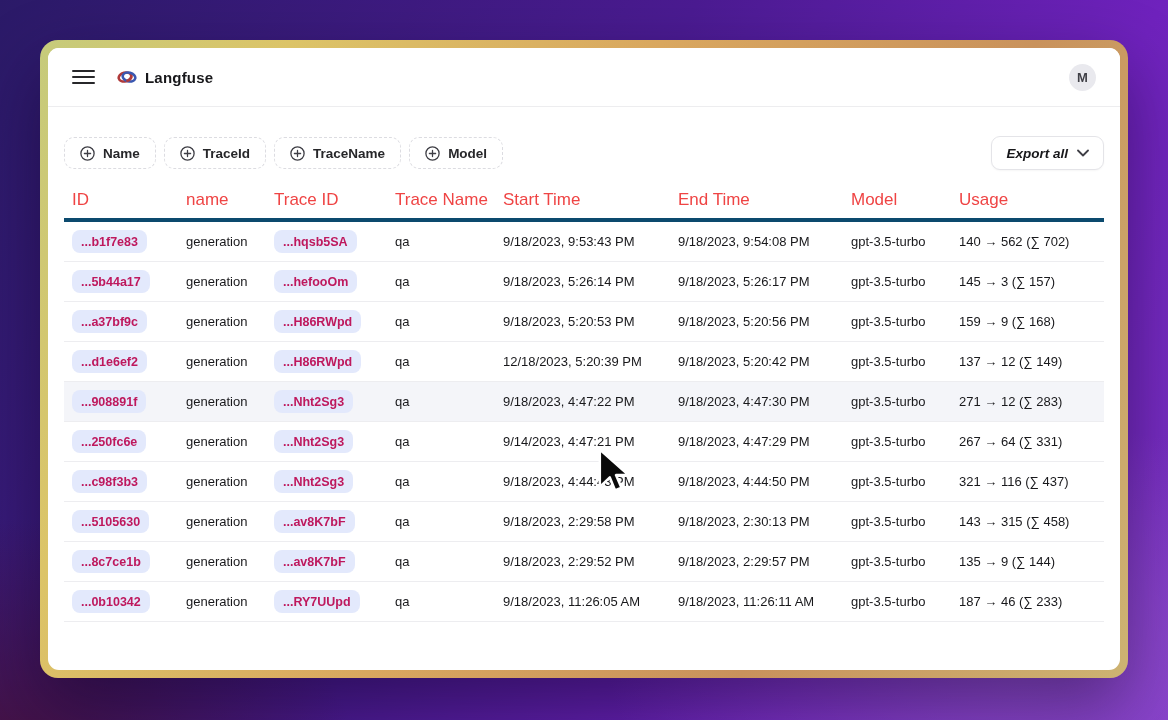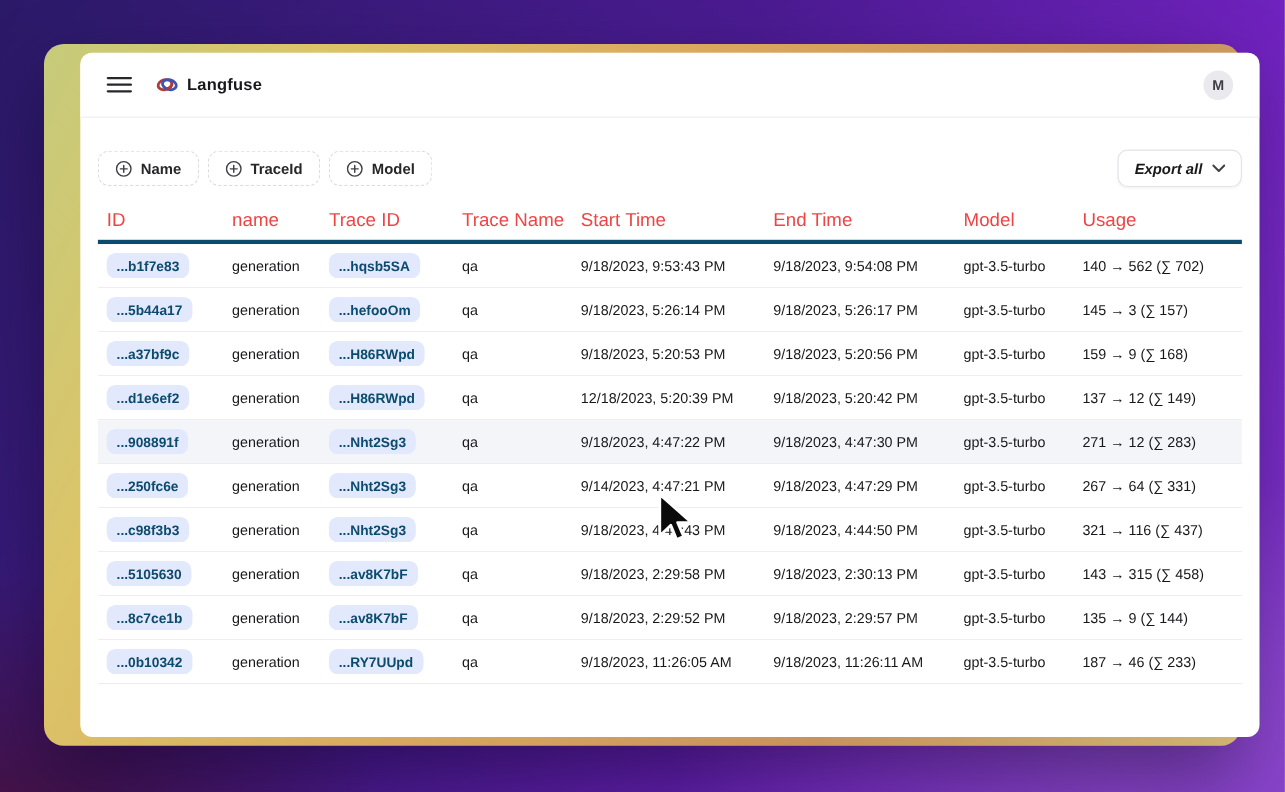--- a/index.html
+++ b/index.html
@@ -22,7 +22,7 @@
   }
   .card {
     width: 100%; height: 100%; background: #ffffff; border-radius: 11px;
-    overflow: hidden; position: relative; margin-left: 25px;
+    overflow: hidden; position: relative;
   }
 
   

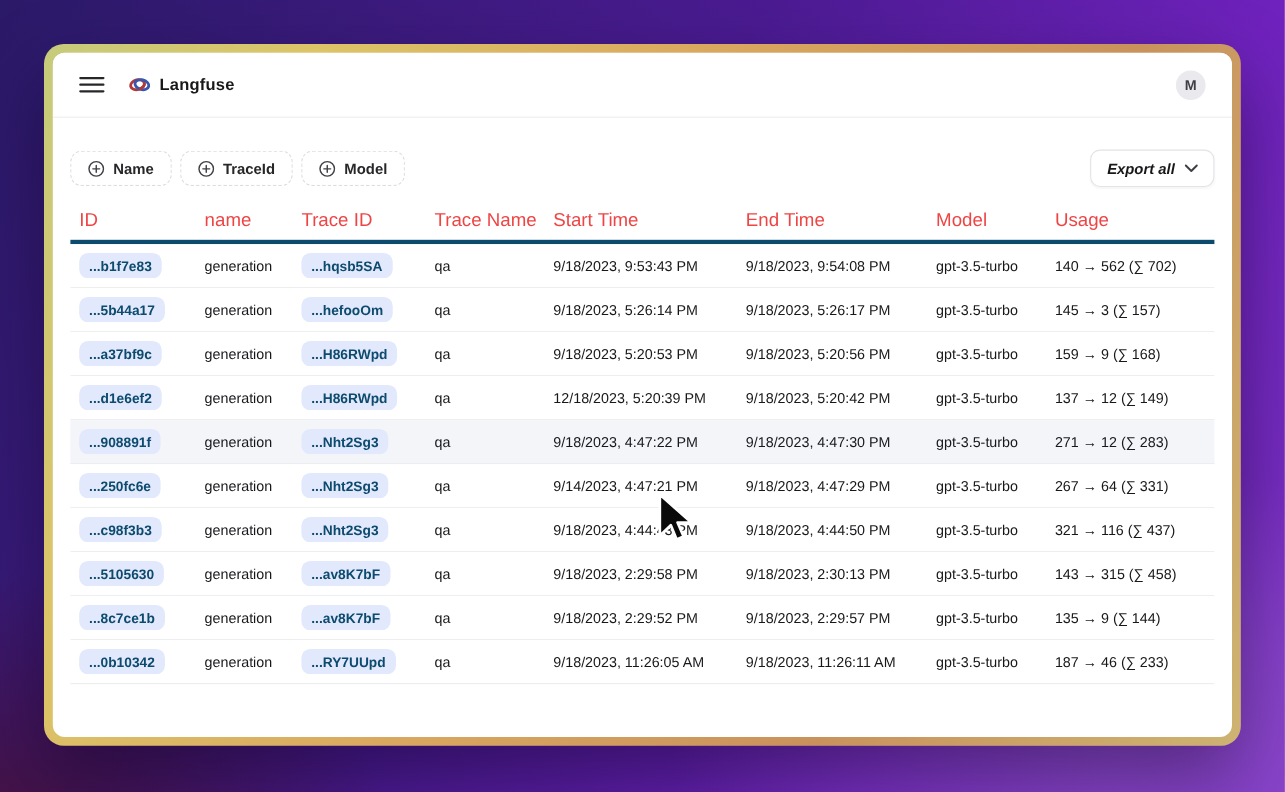--- a/index.html
+++ b/index.html
@@ -133,6 +133,13 @@
                 <circle cx="7.5" cy="7.5" r="6.6" fill="none" stroke="#3f3f46" stroke-width="1.3"></circle>
                 <path d="M7.5 4.4v6.2 M4.4 7.5h6.2" stroke="#3f3f46" stroke-width="1.3" stroke-linecap="round"></path>
               </svg>
+              <span>TraceName</span>
+            </button>
+            <button class="filter-btn">
+              <svg class="icon-svg" width="15" height="15" viewBox="0 0 15 15">
+                <circle cx="7.5" cy="7.5" r="6.6" fill="none" stroke="#3f3f46" stroke-width="1.3"></circle>
+                <path d="M7.5 4.4v6.2 M4.4 7.5h6.2" stroke="#3f3f46" stroke-width="1.3" stroke-linecap="round"></path>
+              </svg>
               <span>Model</span>
             </button>
           </div>

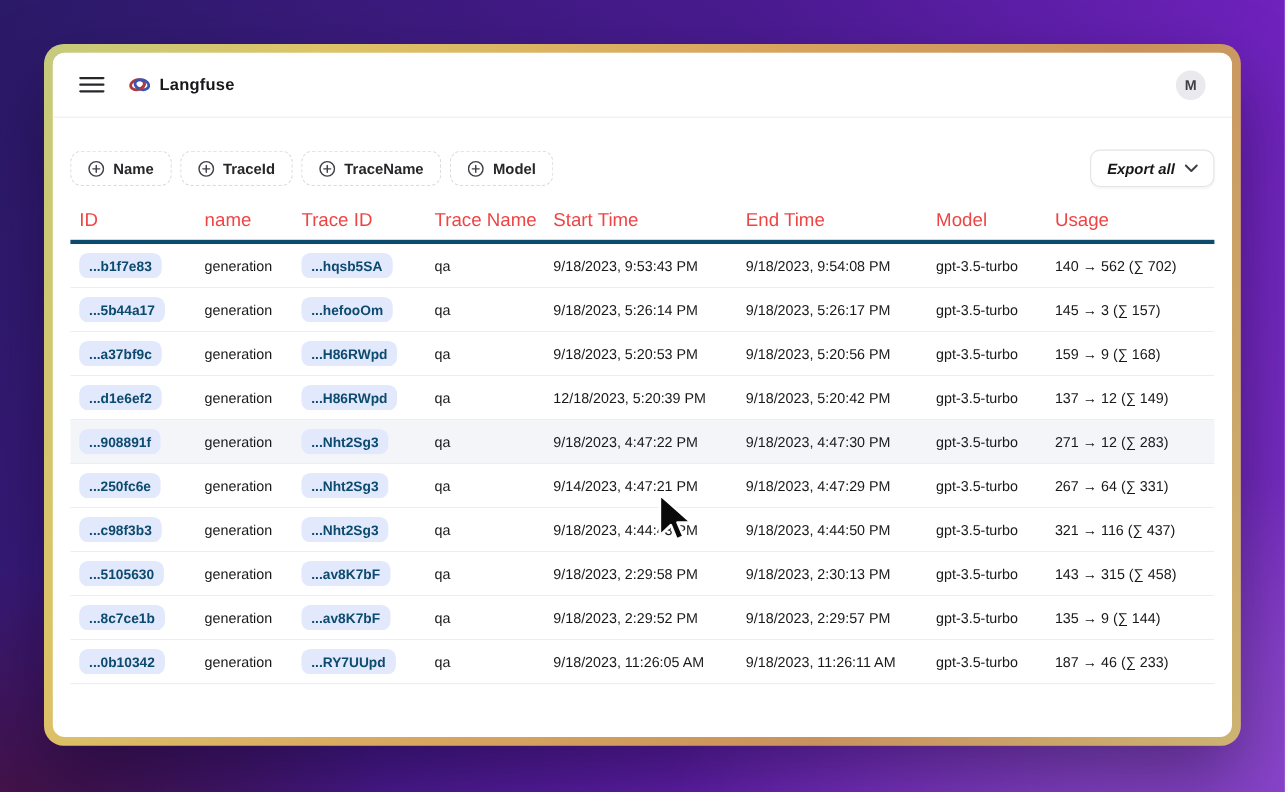--- a/index.html
+++ b/index.html
@@ -78,7 +78,7 @@
   .trow.hovered { background: #f4f5f9; }
   .trow > div { padding-left: 8px; white-space: nowrap; overflow: hidden; }
   .pill {
-    display: inline-block; background: #e3e9fc; color: #0c4a6e;
+    display: inline-block; background: #e3e9fc; color: #be185d;
     font-weight: 600; font-size: 12.5px; padding: 4.5px 9px; border-radius: 8px; cursor: pointer; text-align: center;
   }
 

